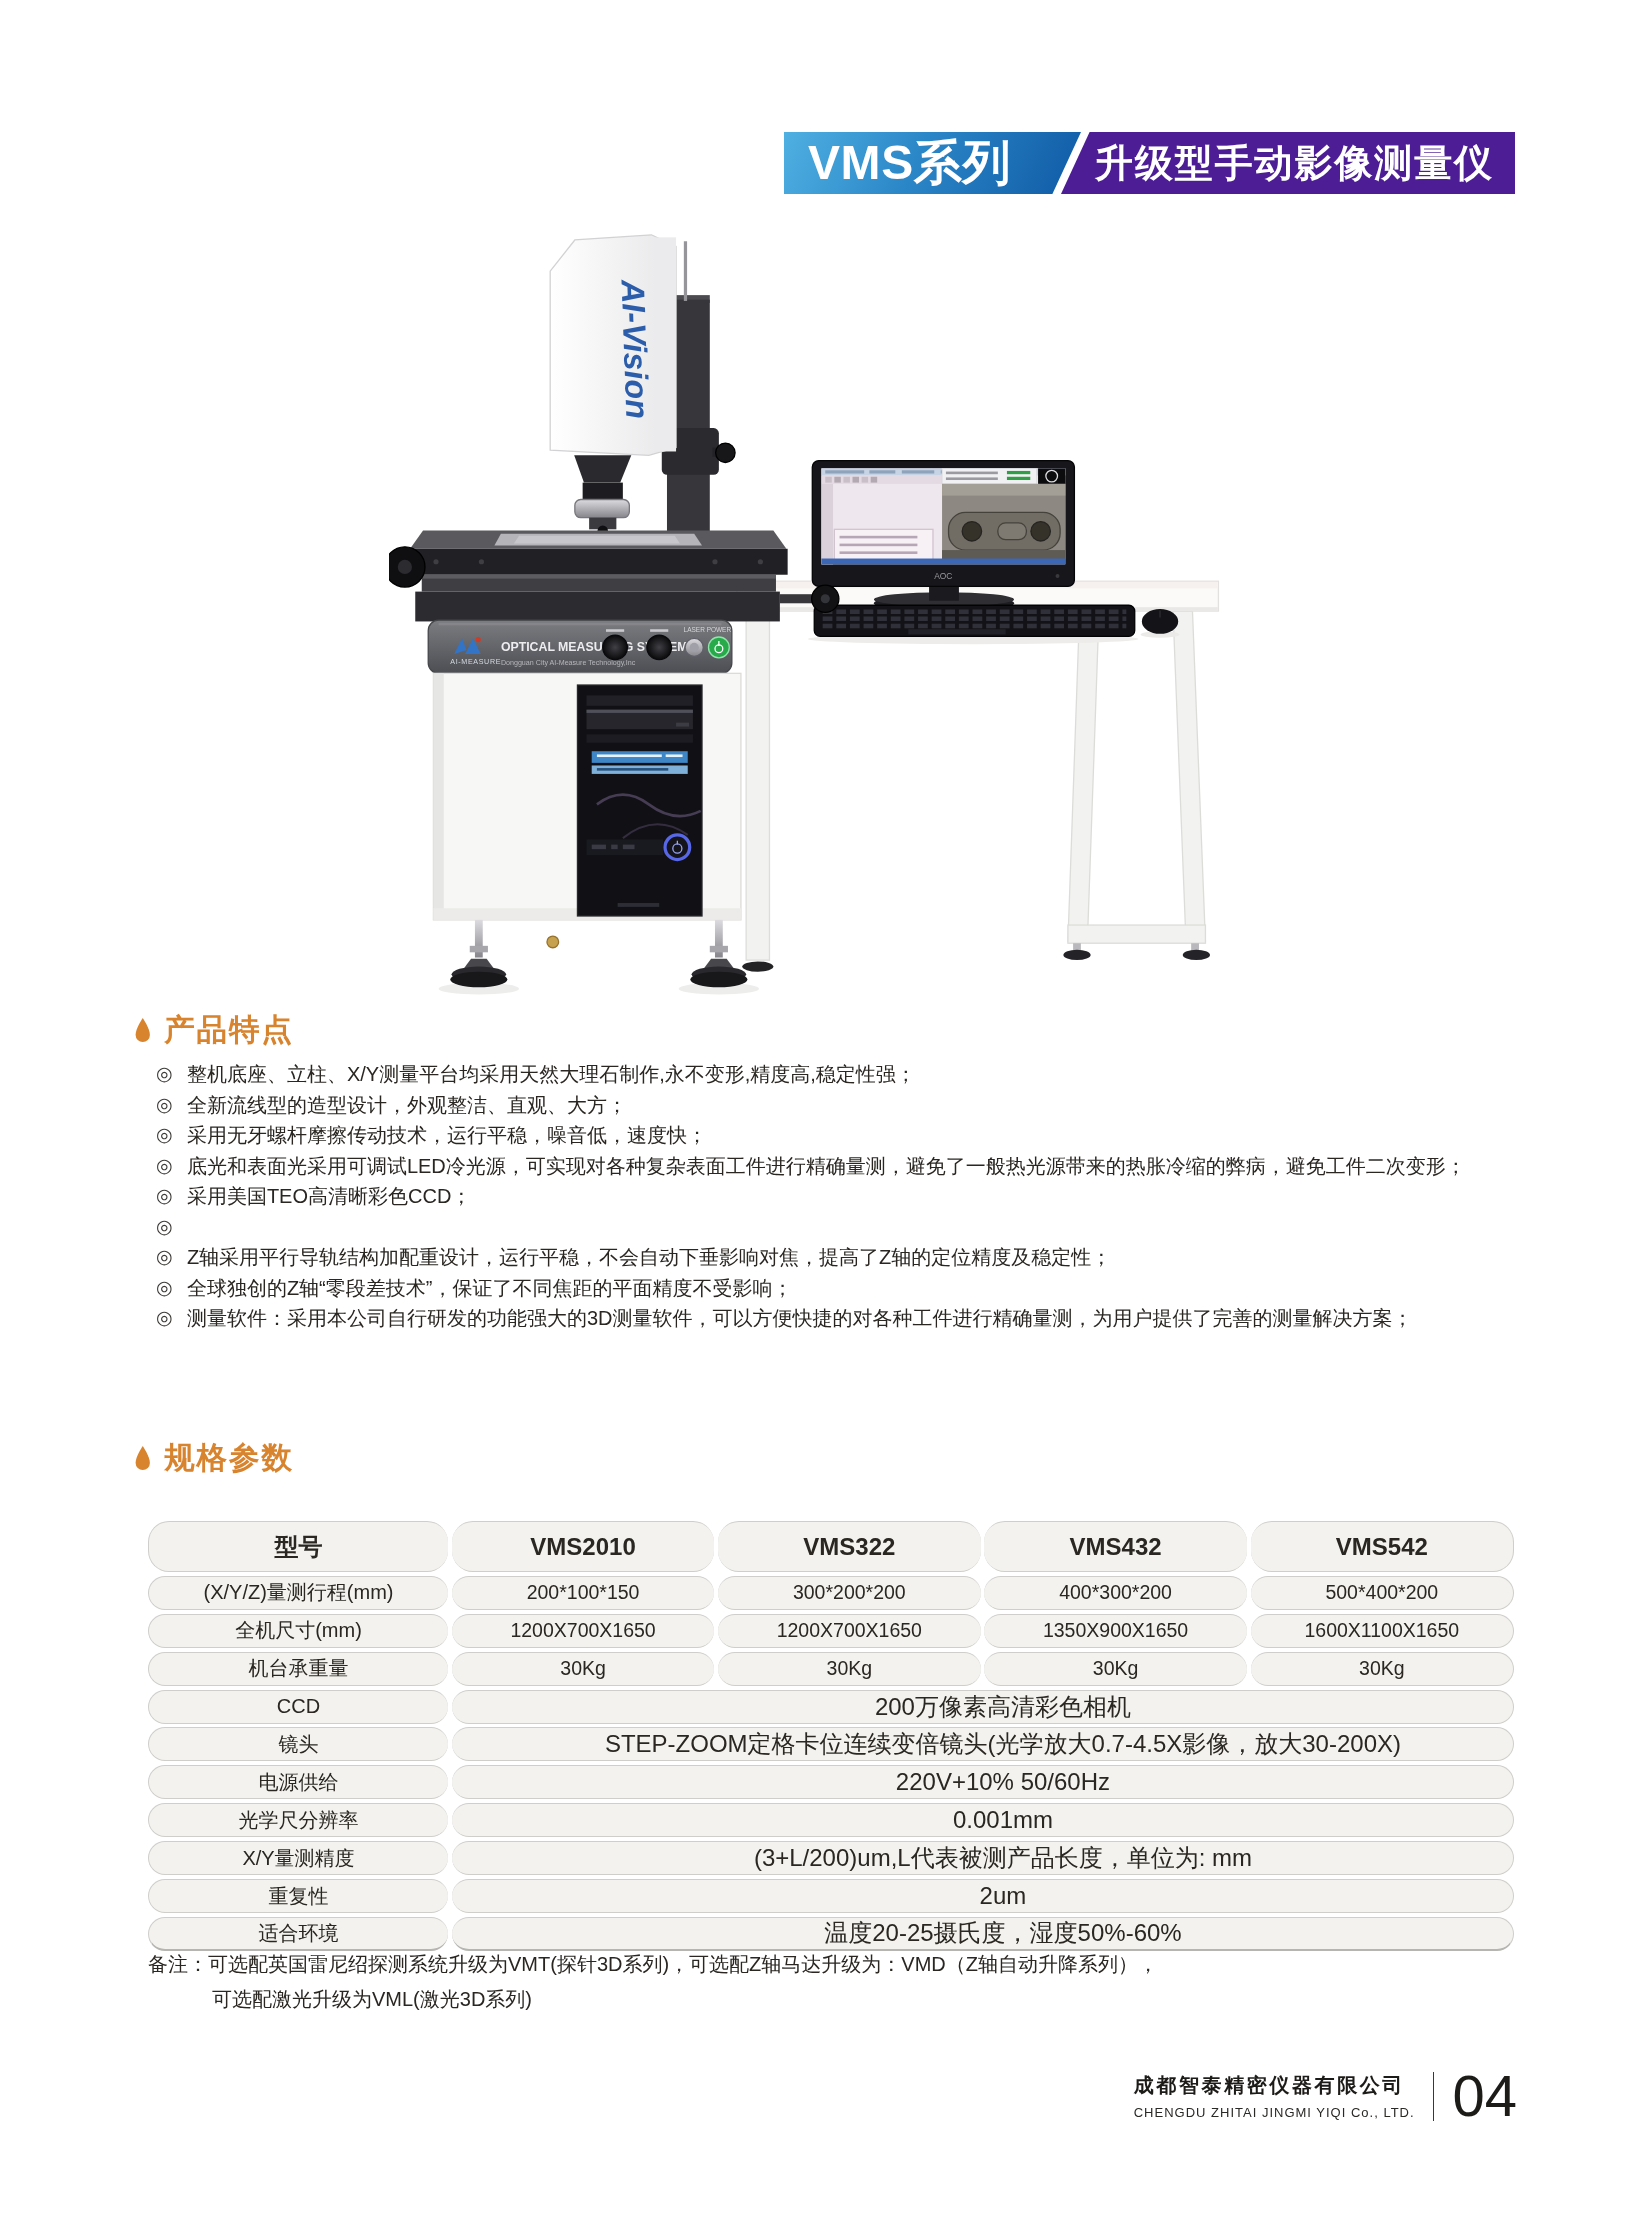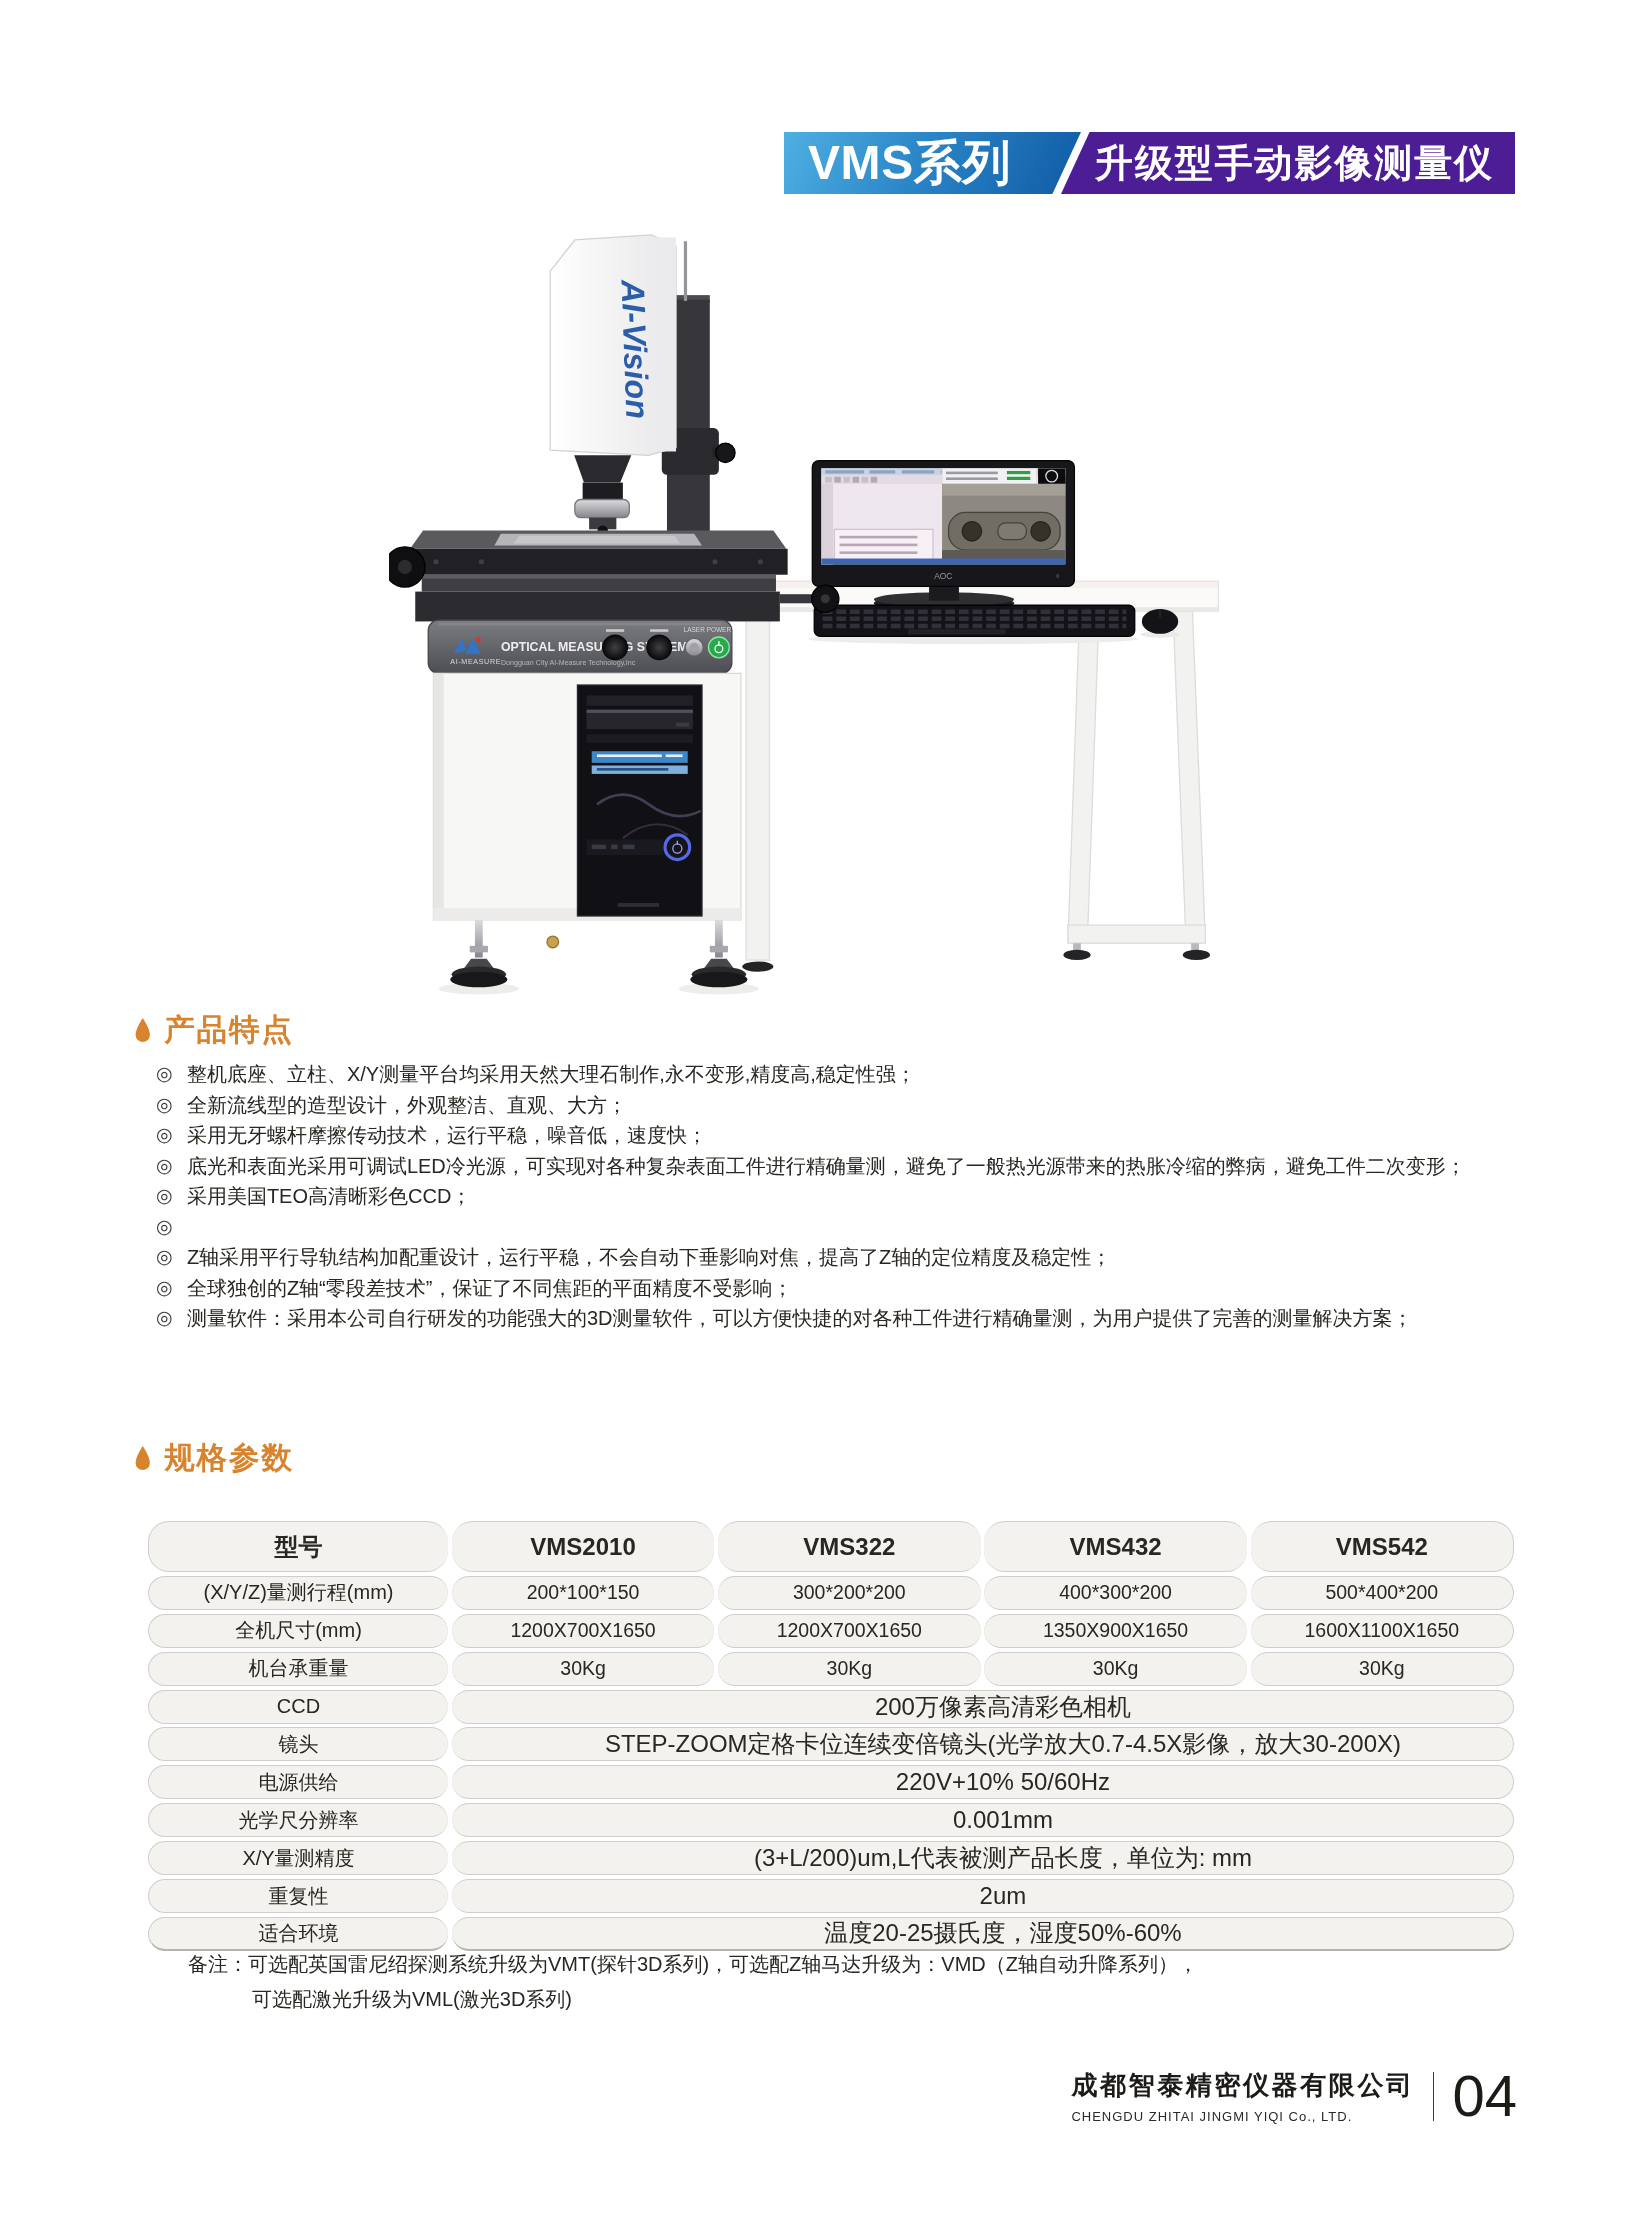--- a/index.html
+++ b/index.html
@@ -60,7 +60,7 @@
   .tspan { flex:1; font-size:24px;padding-left:41px; }
 
   
-  .note { position:absolute; left:148px; top:1947px; font-size:20px; color:#2a2722; line-height:35px;margin-left:40px; }
+  .note { position:absolute; left:148px; top:1947px; font-size:20px; color:#2a2722; line-height:35px; }
   .note .ind { padding-left:64px; }
 
   

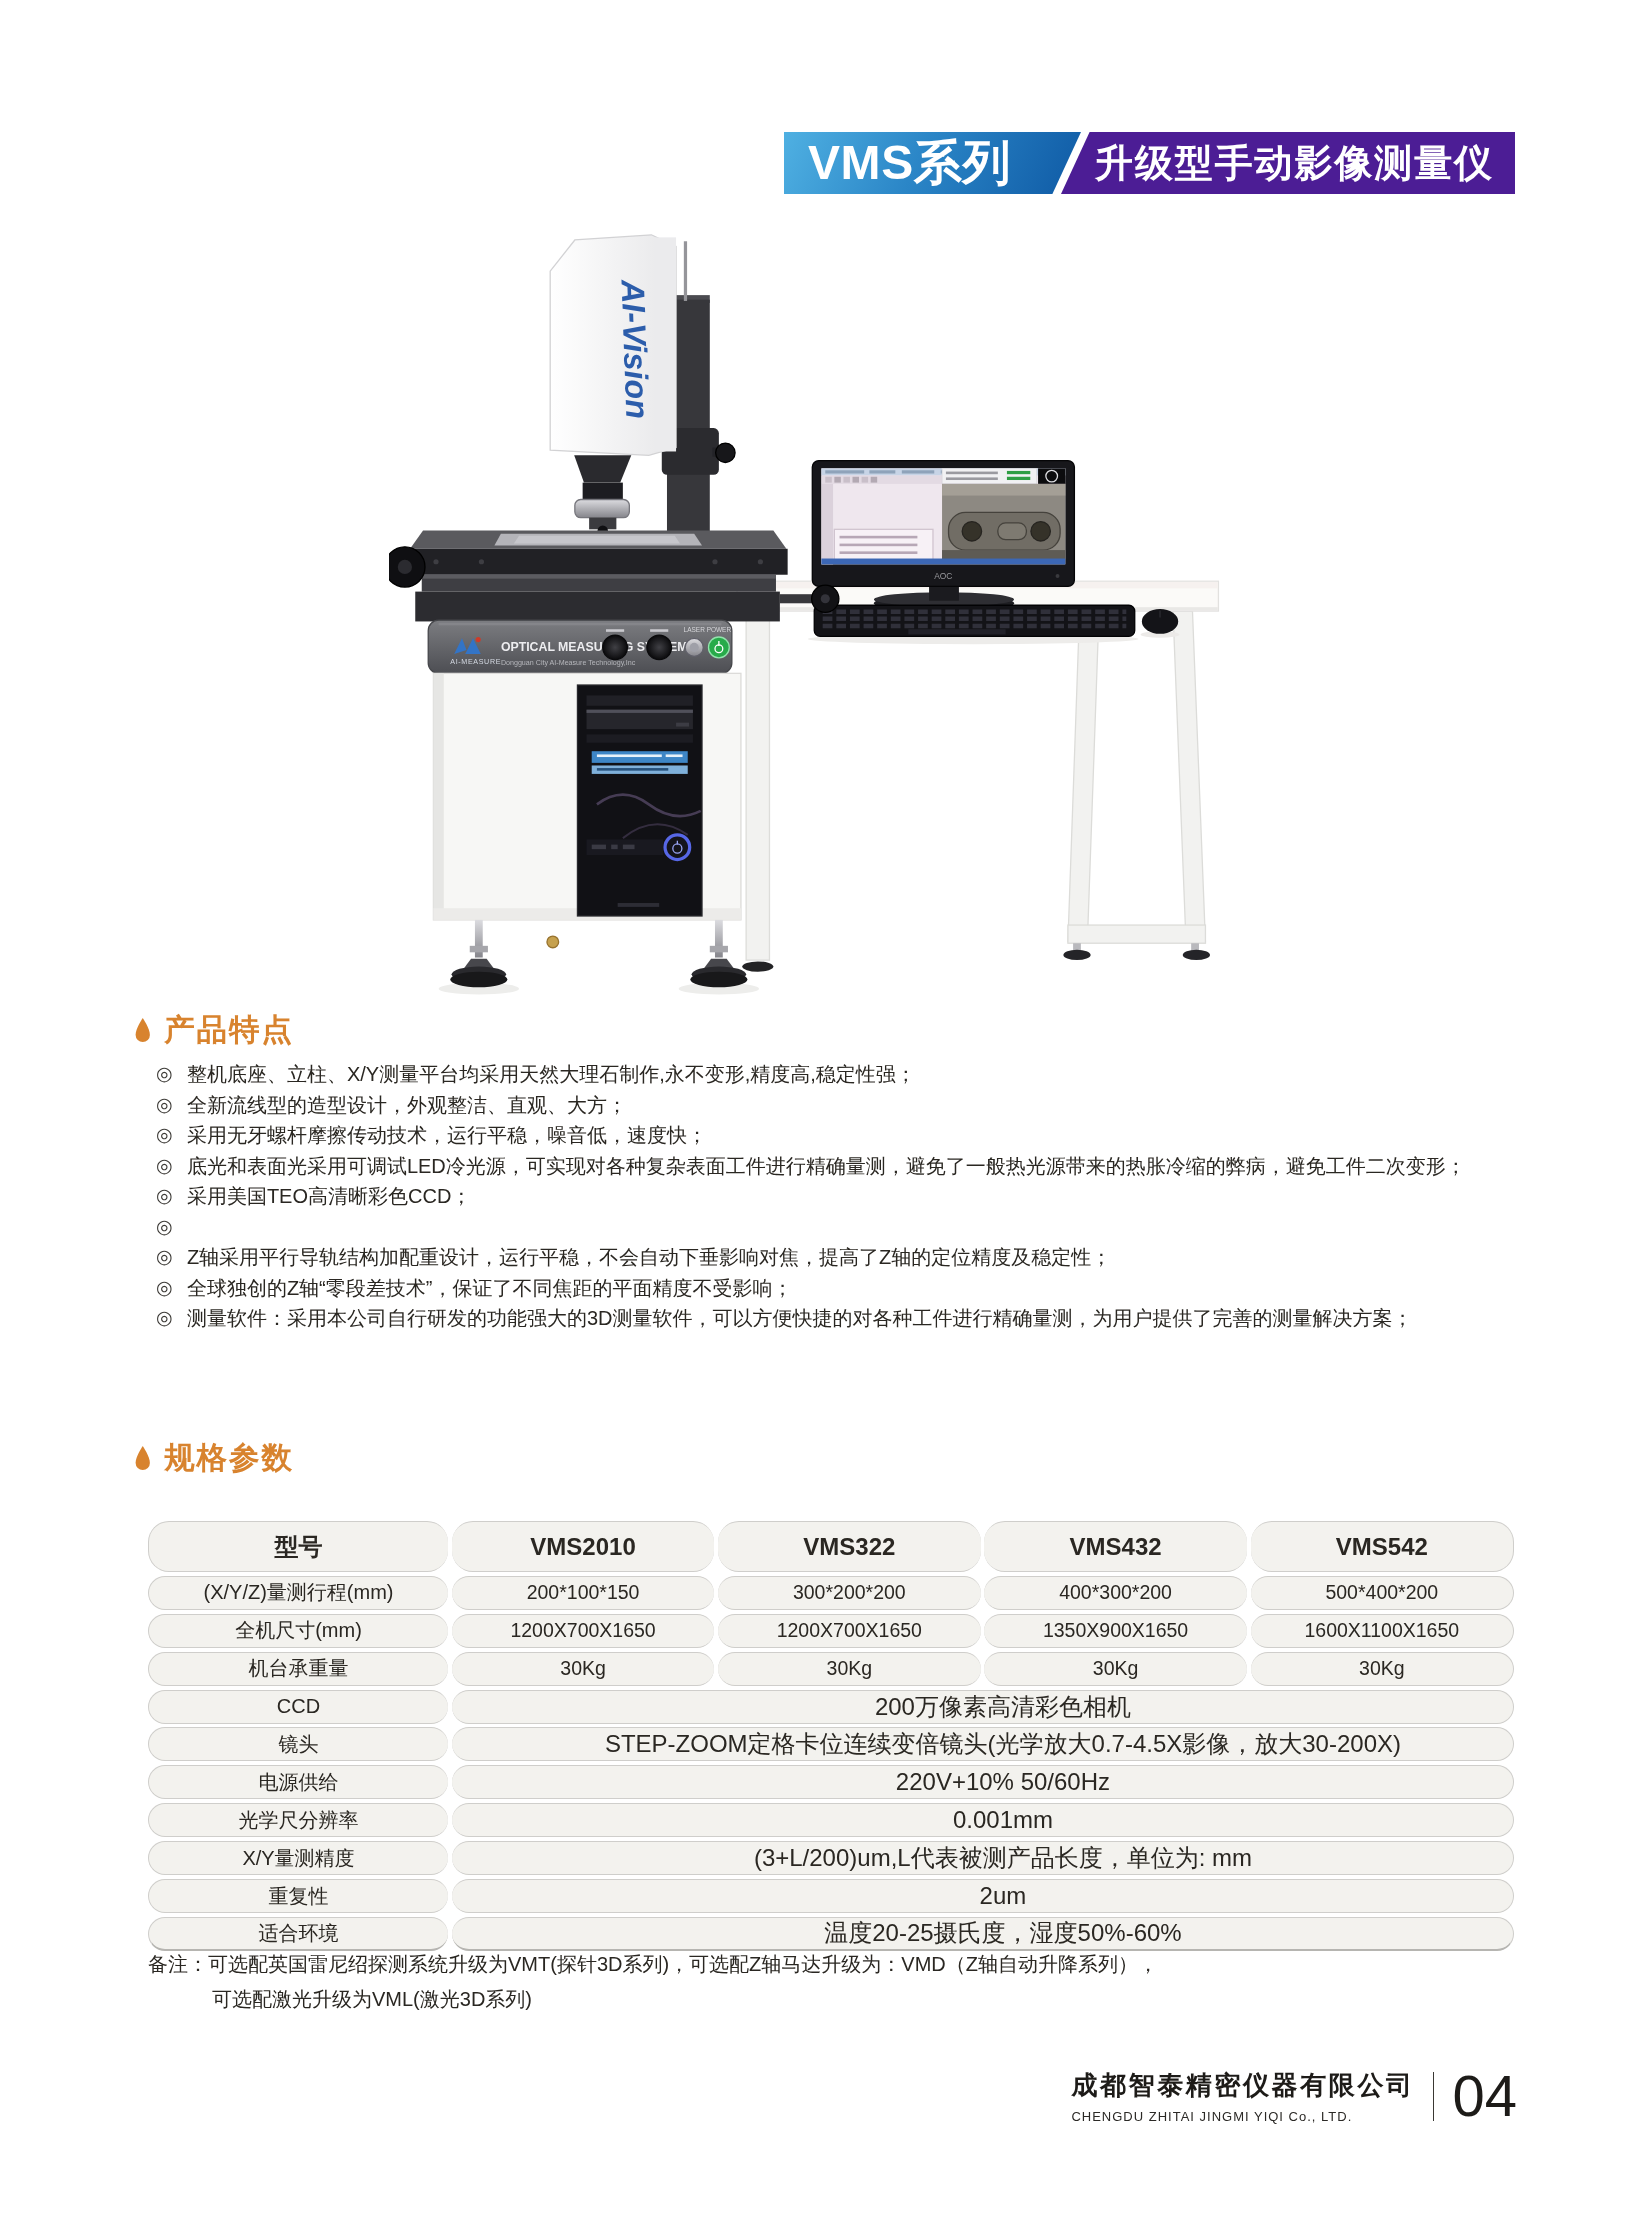--- a/index.html
+++ b/index.html
@@ -66,7 +66,7 @@
   
   .footer { position:absolute; top:2067px; right:129px; display:flex; align-items:center; gap:18px; }
   .fcol { display:flex; flex-direction:column; }
-  .fcn { font-size:26px; font-weight:bold; color:#1d1b18; letter-spacing:2.6px; }
+  .fcn { font-size:20px; font-weight:bold; color:#1d1b18; letter-spacing:2.6px; }
   .fen { font-size:13px; color:#2b2926; letter-spacing:1px; margin-top:5.2px; }
   .fdiv { width:1.9px; height:49px; background:#3a3833; }
   .fnum { font-size:58px; color:#1d1b18; line-height:1; }

